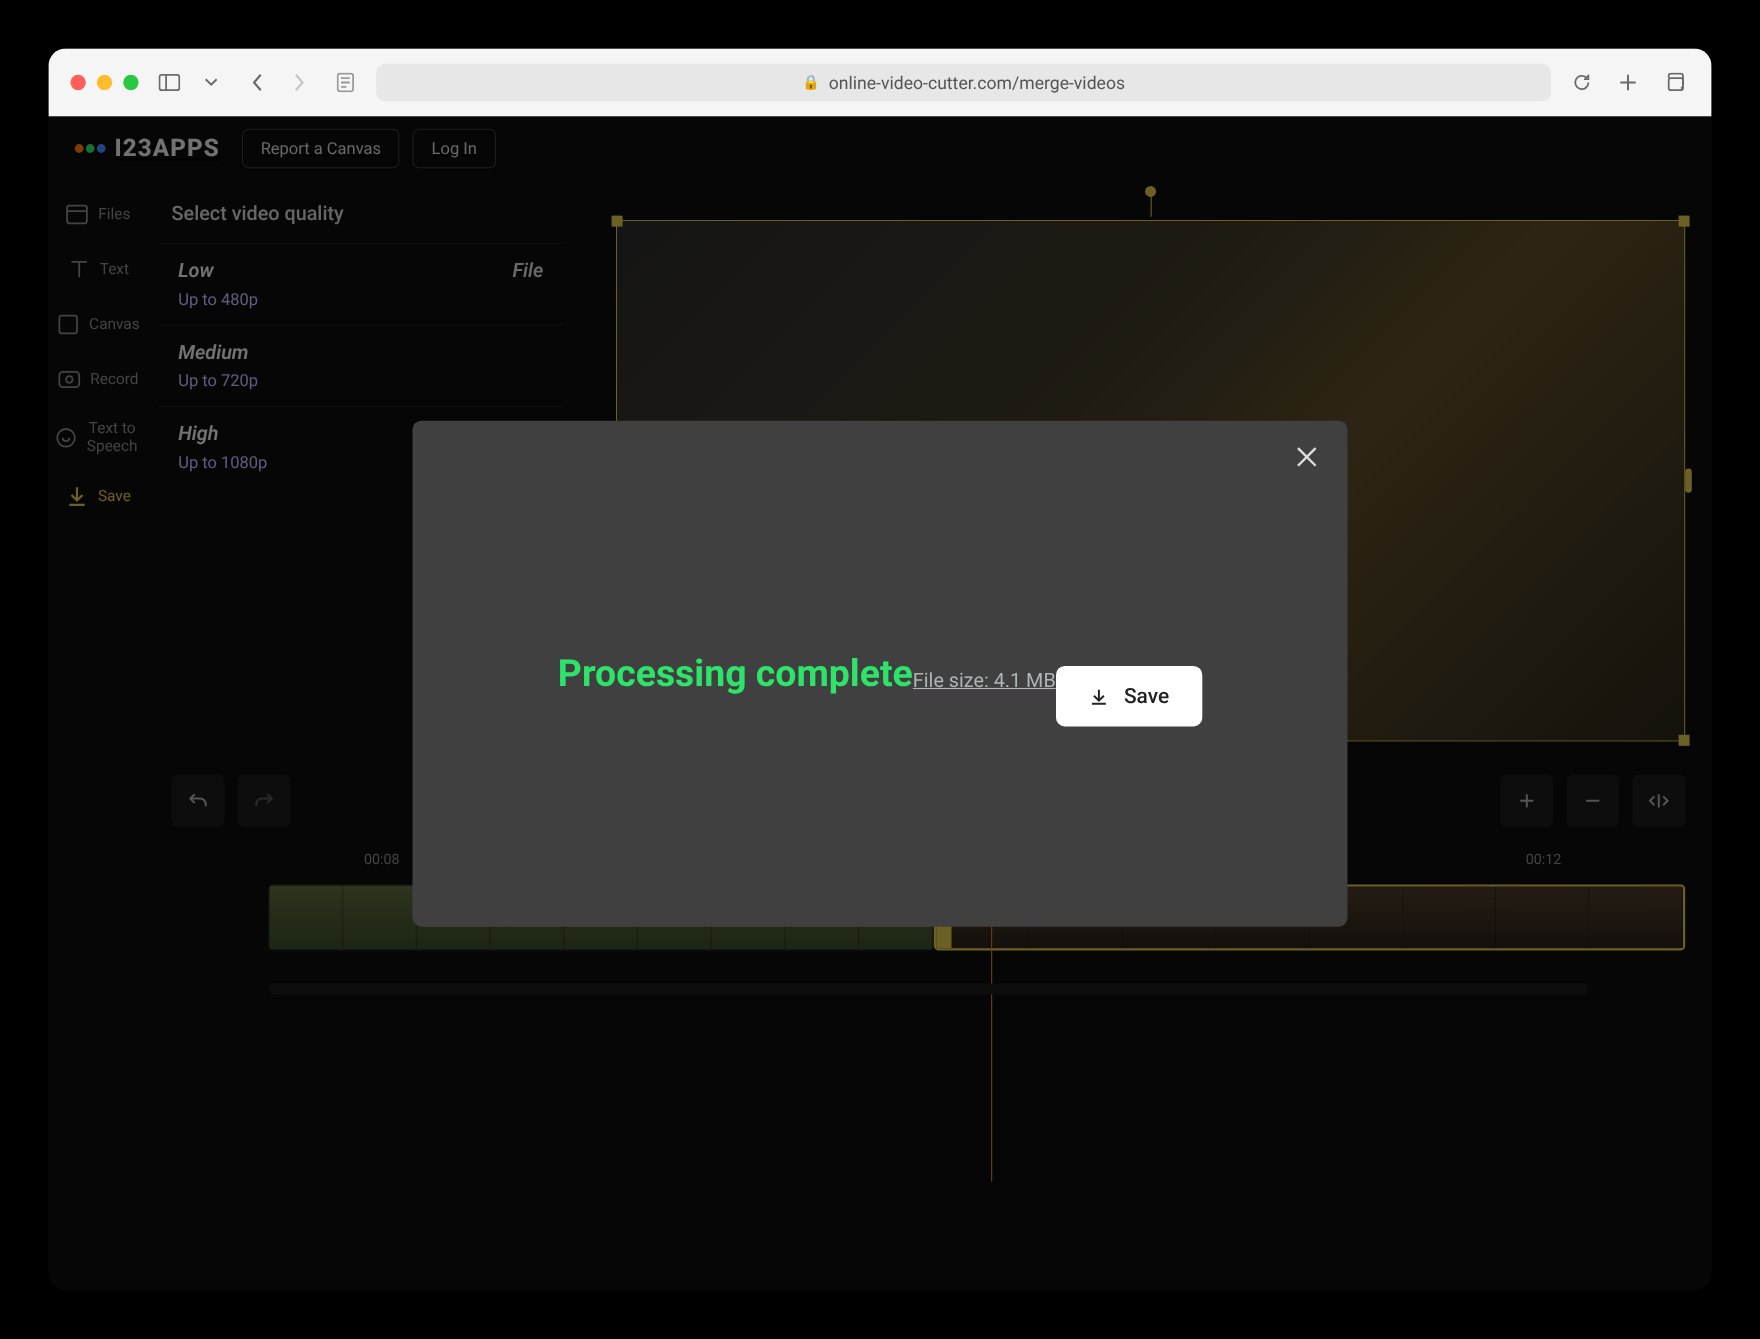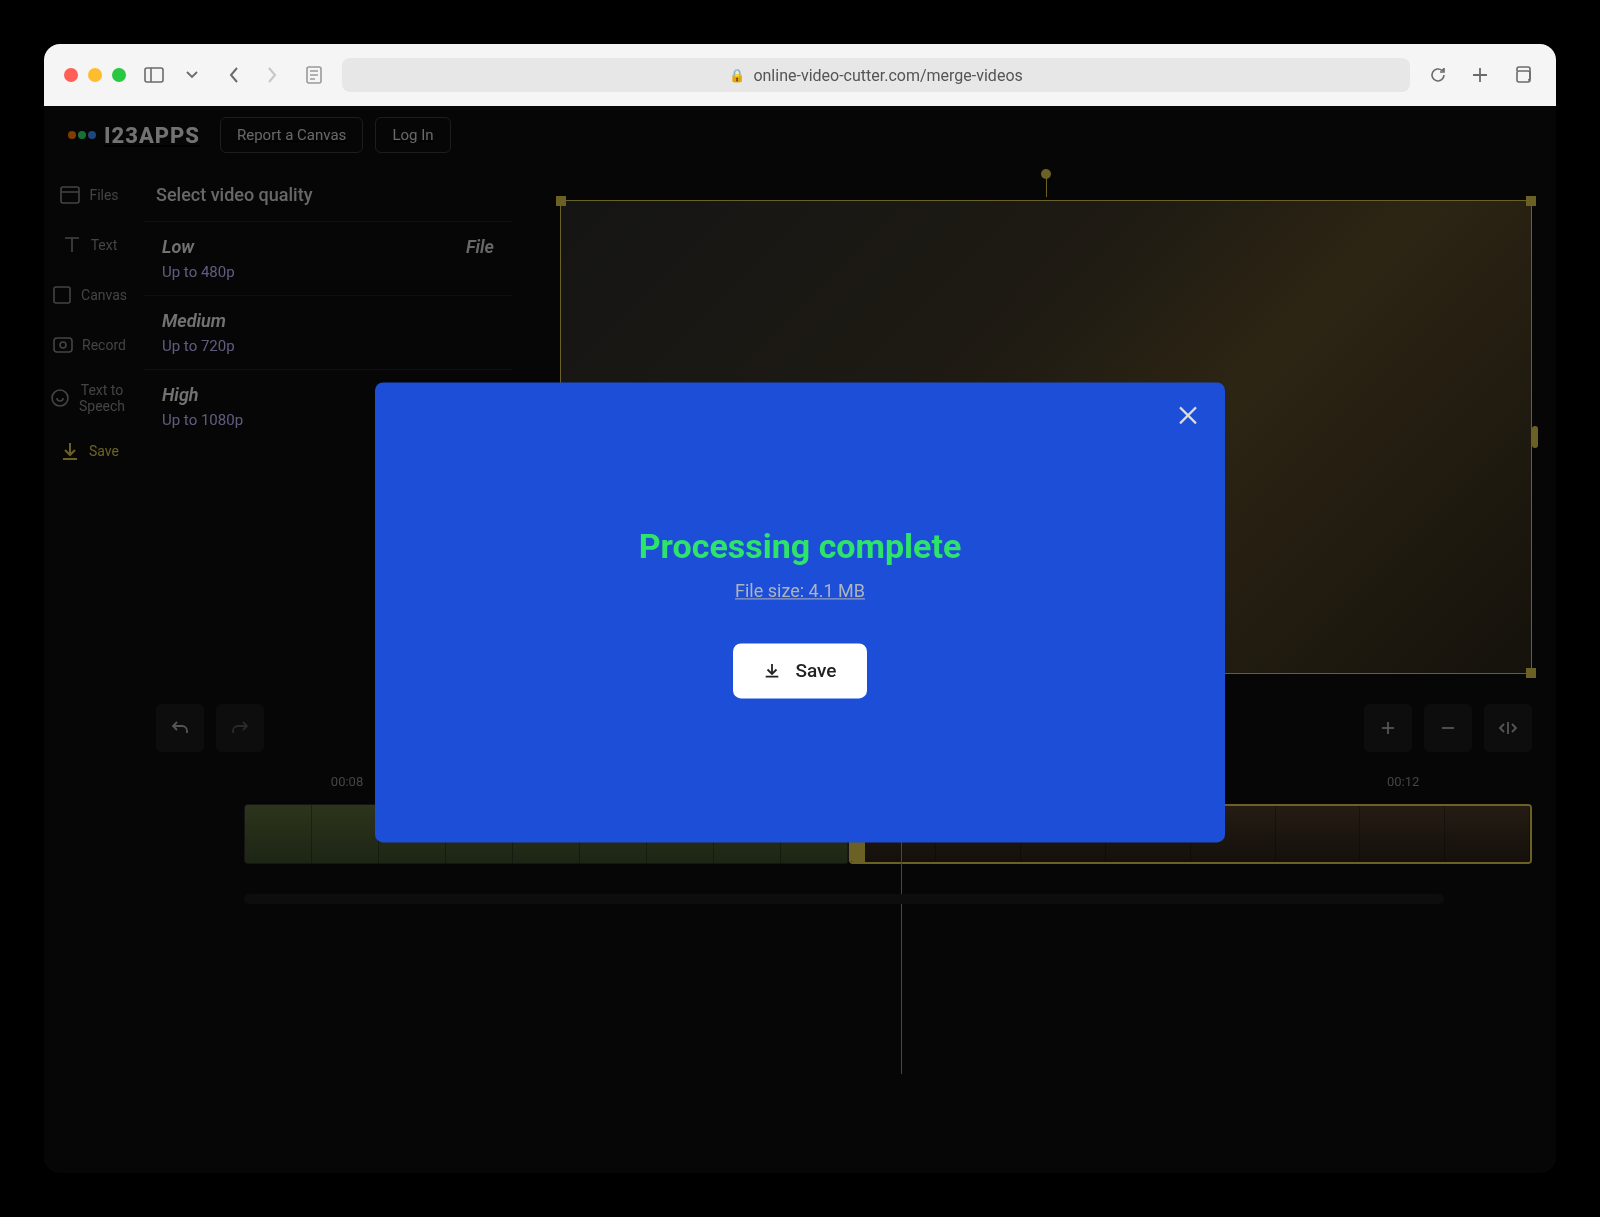--- a/index.html
+++ b/index.html
@@ -76,7 +76,7 @@
 
 .dim-overlay { position: absolute; inset: 0; background: rgba(0,0,0,0.5); z-index: 50; }
 
-.modal { position: absolute; z-index: 100; left: 50%; top: 50%; transform: translate(-50%, -56%); width: 850px; height: 460px; background: #1d4ed8; border-radius: 8px; display: flex; flex-direction: column; align-items: center; justify-content: center; }
+.modal { position: absolute; z-index: 100; left: 50%; top: 50%; transform: translate(-50%, -56%); width: 850px; height: 460px; background: #404040; border-radius: 8px; display: flex; flex-direction: row; align-items: center; justify-content: center; }
 .modal-close { position: absolute; top: 22px; right: 26px; color: #ddd; font-size: 30px; cursor: pointer; background: none; border: none; line-height: 1; }
 .modal-title { color: #2ee36a; font-size: 34px; font-weight: 700; }
 .modal-sub { color: #aeb4bc; font-size: 18px; margin-top: 14px; text-decoration: underline; }

